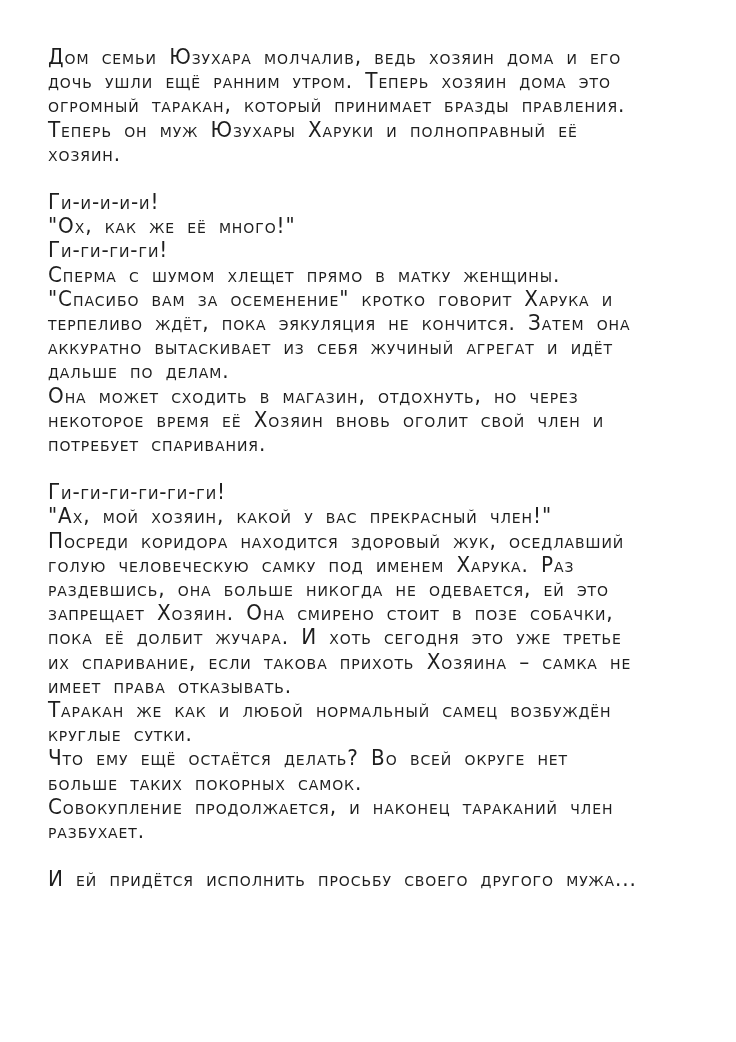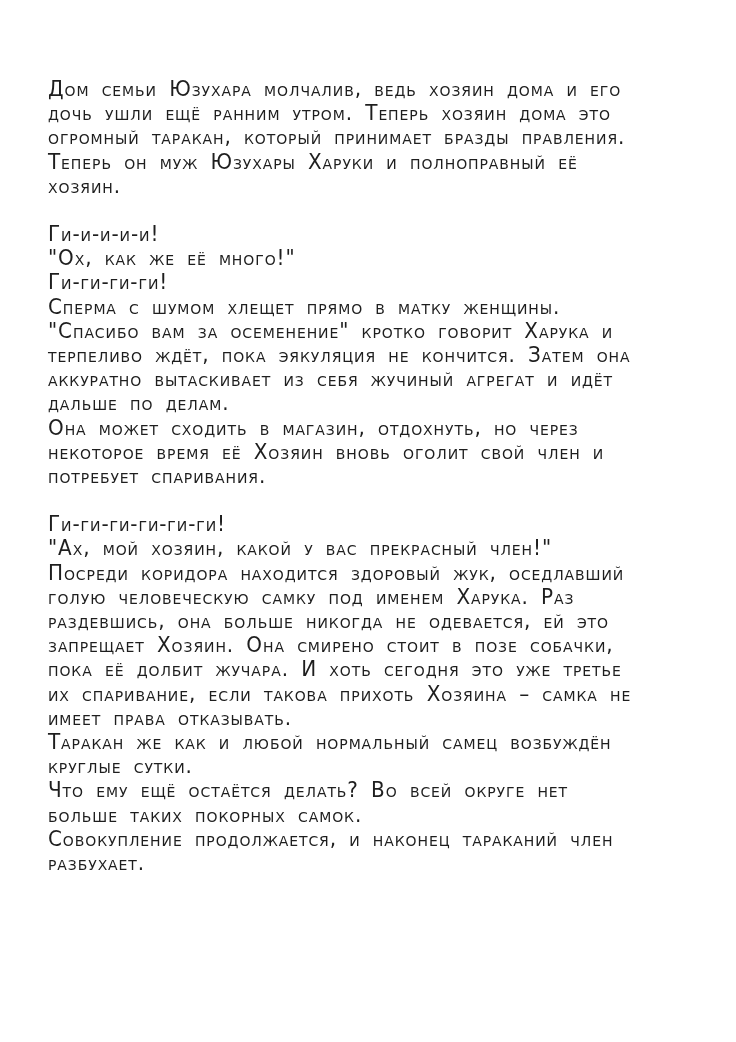--- a/index.html
+++ b/index.html
@@ -42,7 +42,7 @@
 <body>
 
 <main class="page">
-  <div class="text-block" id="text-block" style="color: rgb(30, 30, 30); margin-top: 32px;">
+  <div class="text-block" id="text-block" style="color: rgb(30, 30, 30);">
       <div class="paragraph">
         <div class="line">Дом семьи Юзухара молчалив, ведь хозяин дома и его</div>
         <div class="line">дочь ушли ещё ранним утром. Теперь хозяин дома это</div>

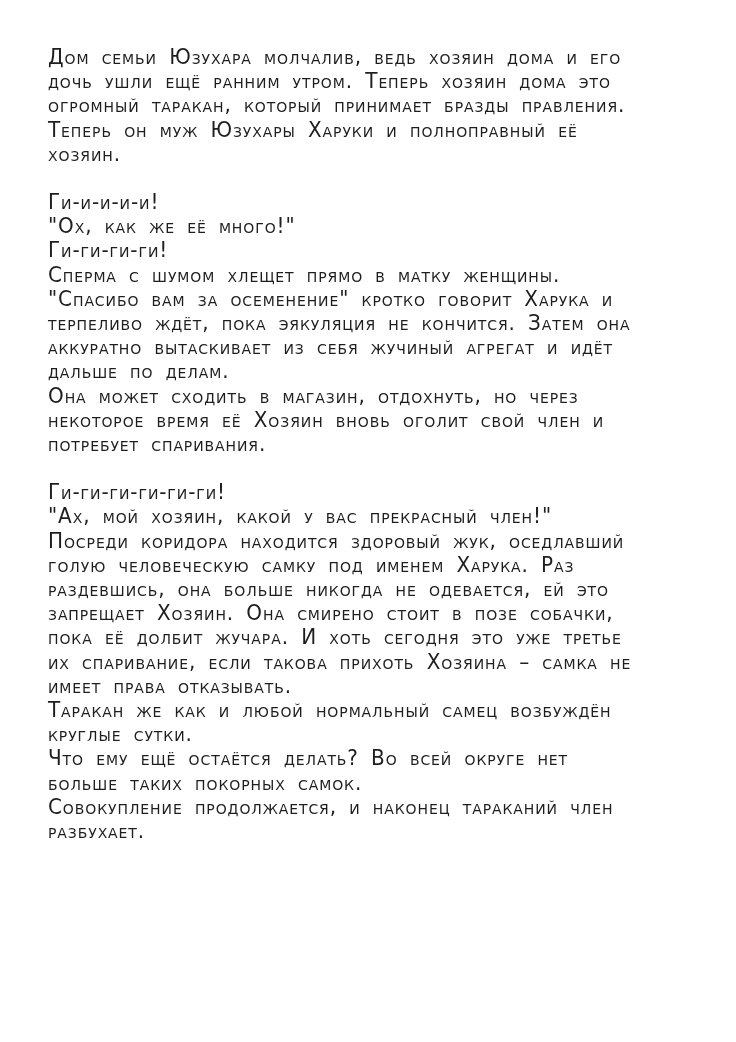--- a/index.html
+++ b/index.html
@@ -80,6 +80,9 @@
         <div class="line">Совокупление продолжается, и наконец тараканий член</div>
         <div class="line">разбухает.</div>
       </div>
+      <div class="paragraph">
+        <div class="line">И ей придётся исполнить просьбу своего другого мужа...</div>
+      </div>
     </div>
 </main>
 

